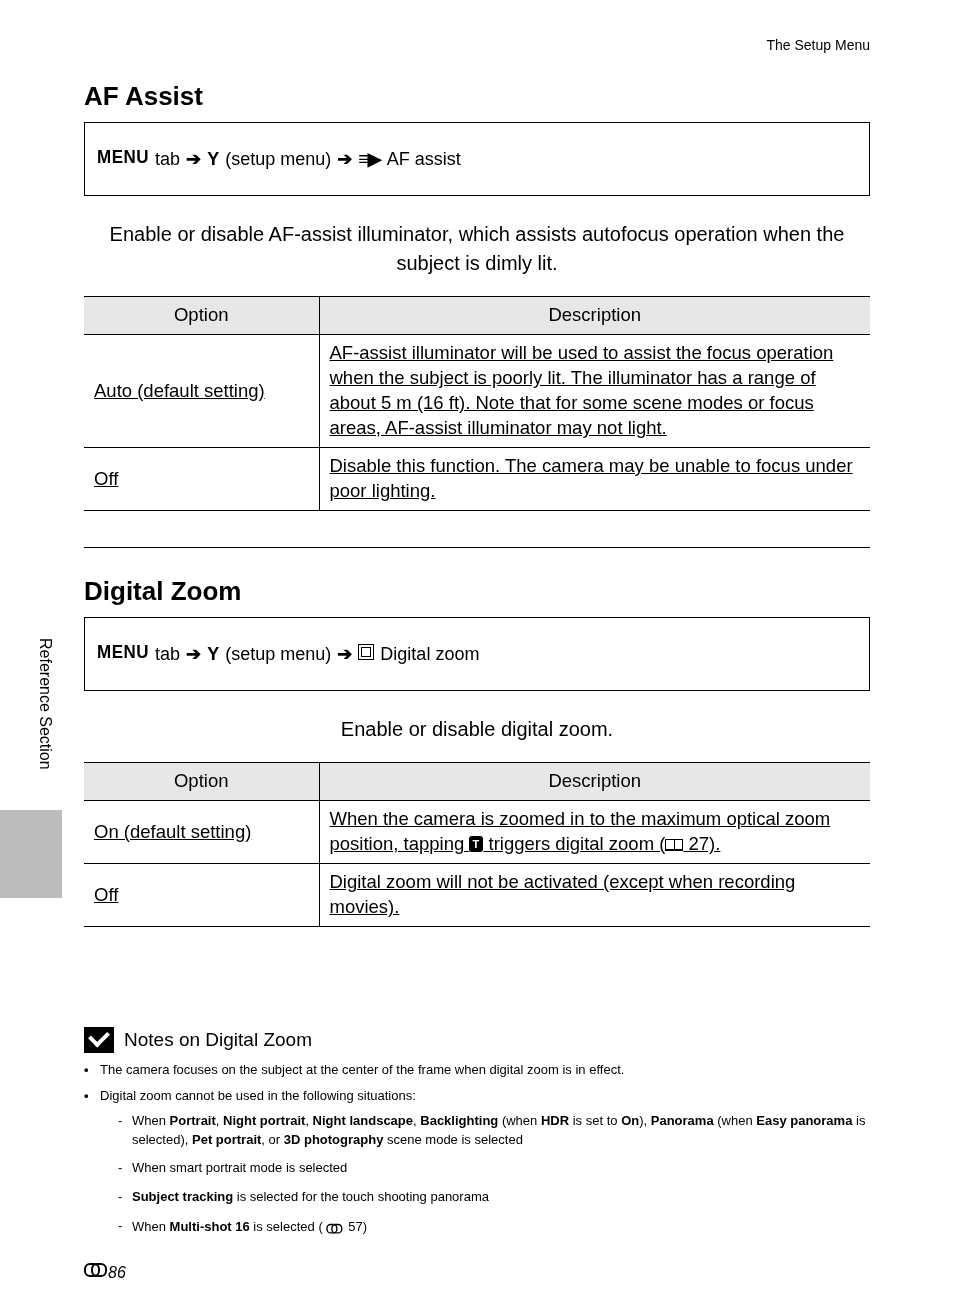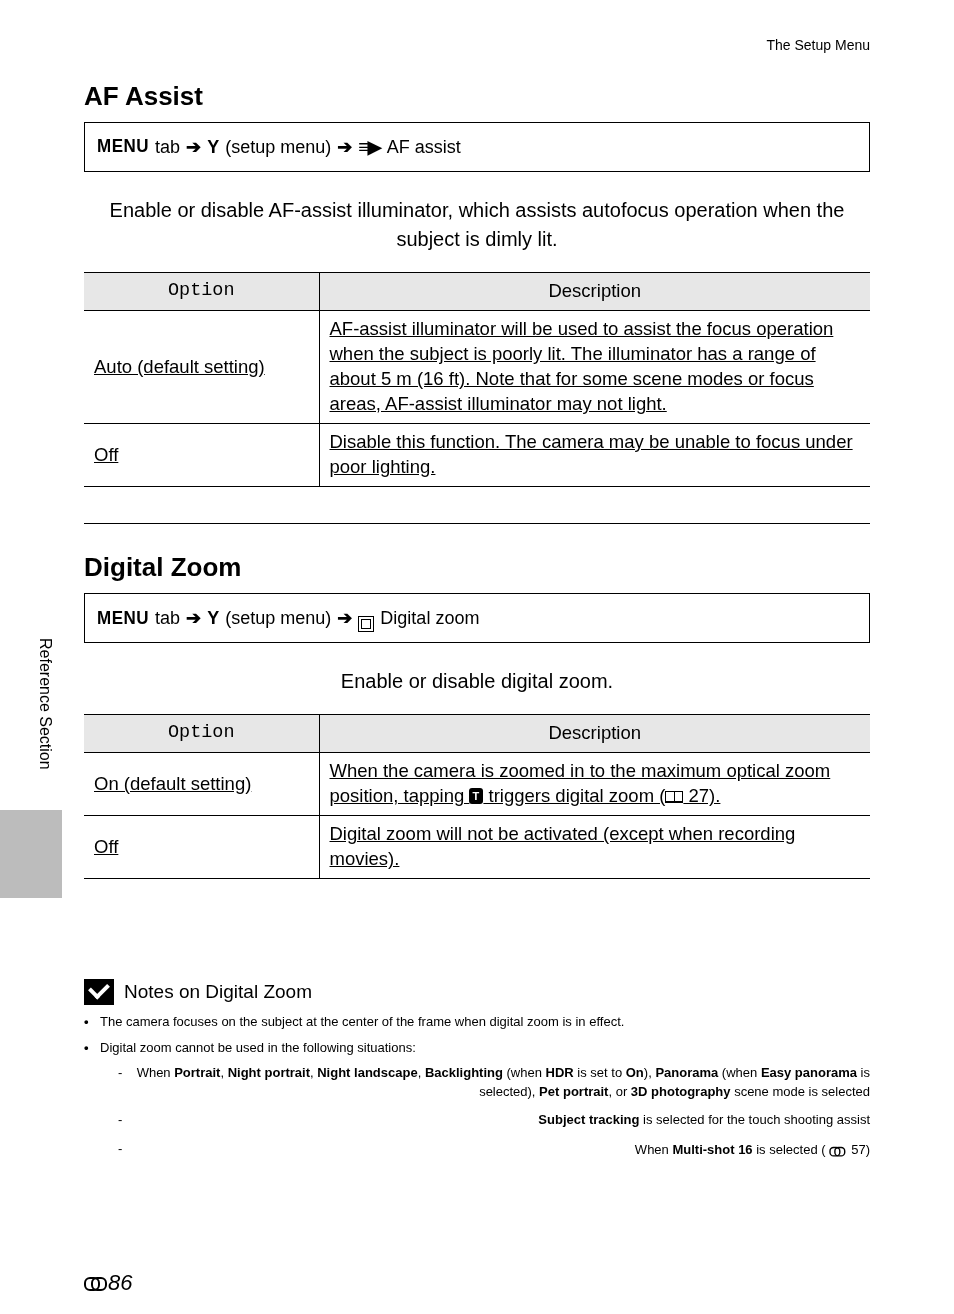--- a/index.html
+++ b/index.html
@@ -28,11 +28,11 @@
   }
   .nav-box {
     border: 1px solid #000;
-    padding: 12px 12px;
+    padding: 24px 12px;
     font-size: 18px;
     margin-bottom: 24px;
     display: flex;
-    align-items: flex-end;
+    align-items: flex-start;
     gap: 6px;
     flex-wrap: wrap;
   }

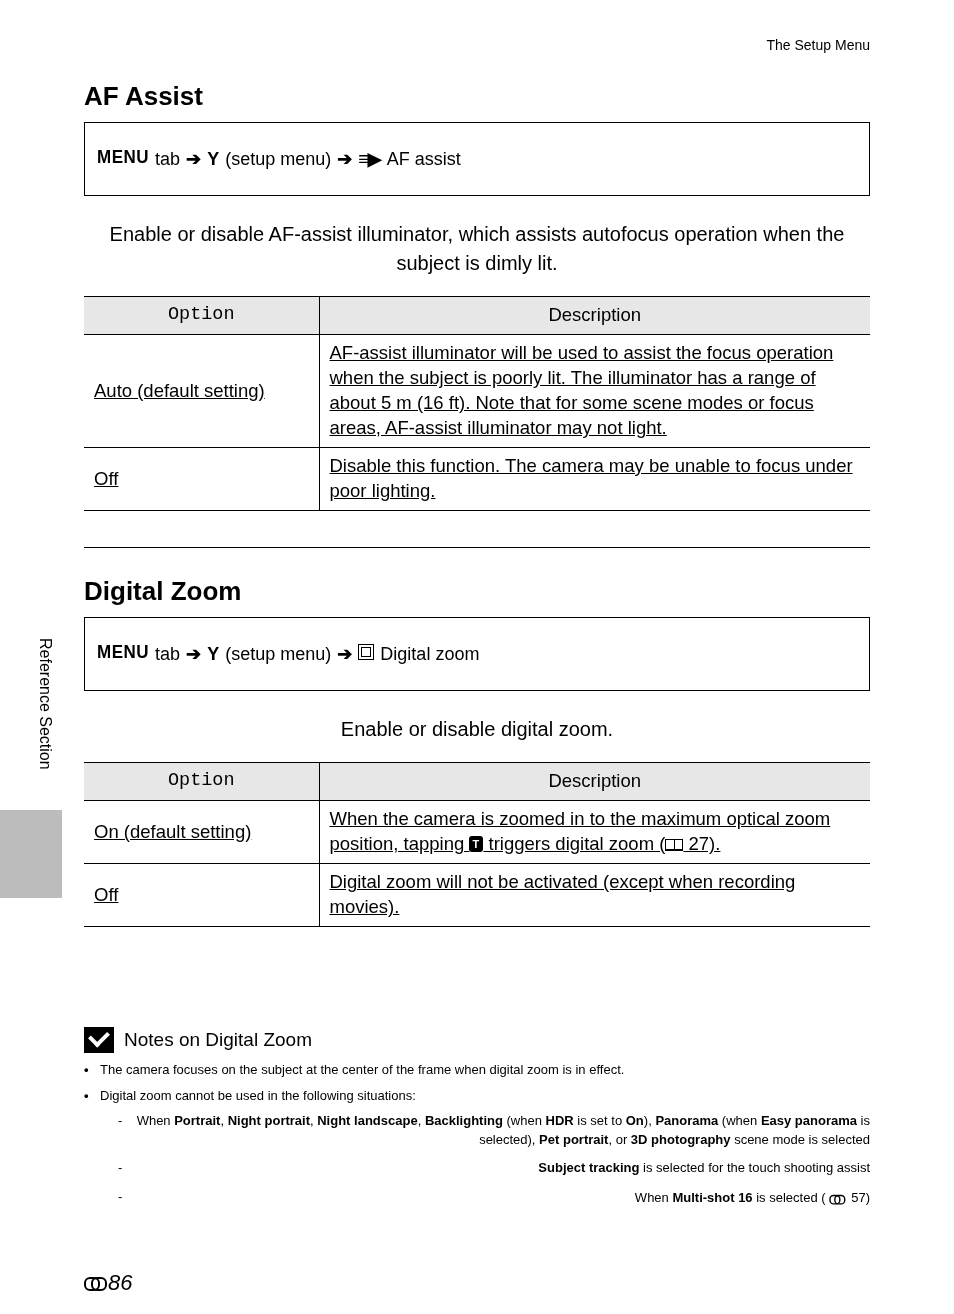--- a/index.html
+++ b/index.html
@@ -95,7 +95,6 @@
   }
   table.opt th:first-child {
     border-right: 1px solid #000;
-    font-family: Liberation Mono, monospace;
   }
   td {
     padding: 6px 10px;

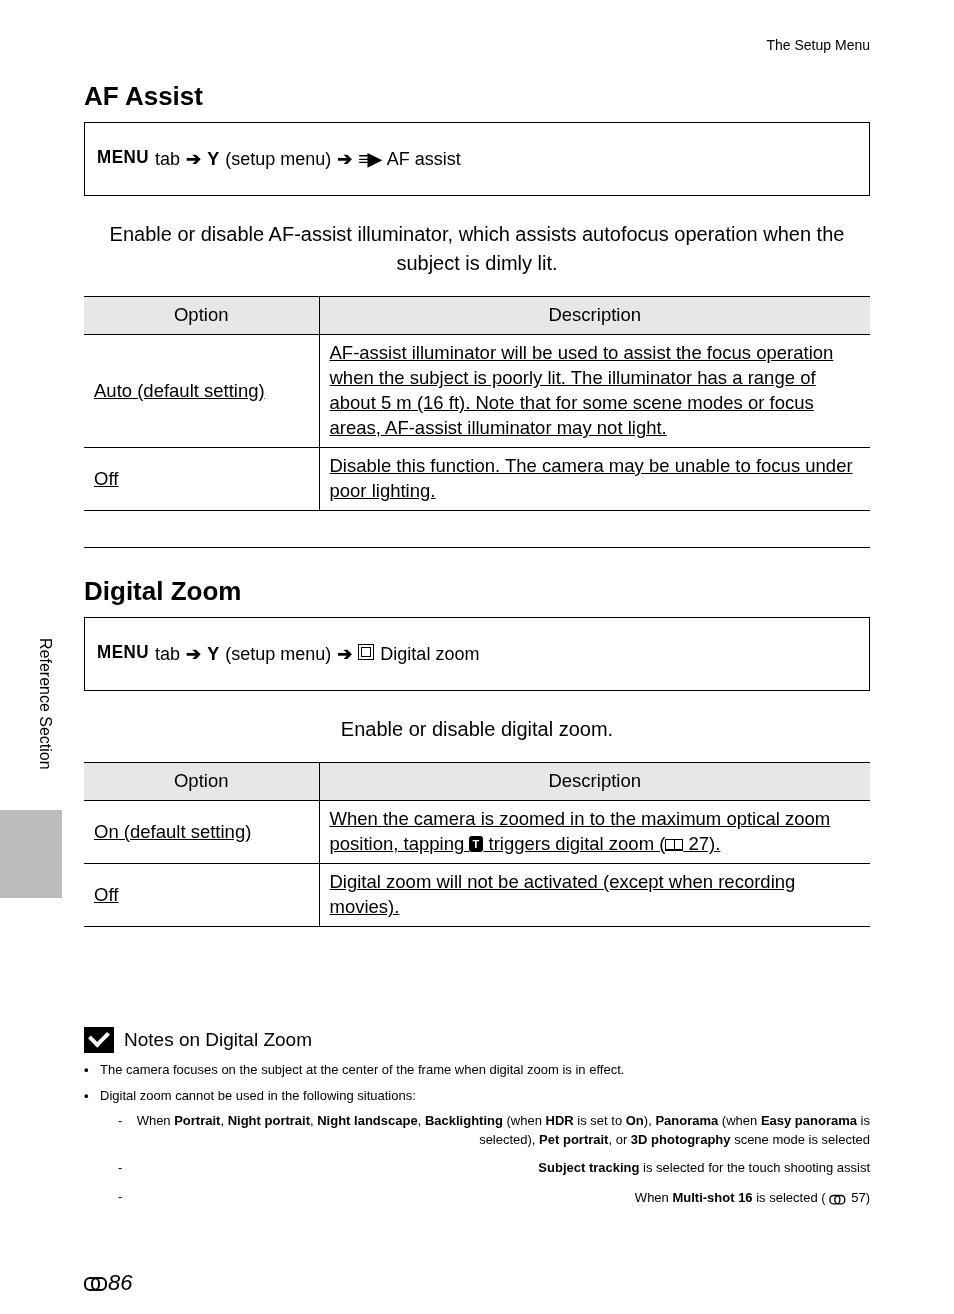--- a/index.html
+++ b/index.html
@@ -182,7 +182,6 @@
     list-style: none;
     padding-left: 18px;
     margin: 6px 0 0 0;
-    text-align: right;
   }
   ul.sub > li {
     position: relative;

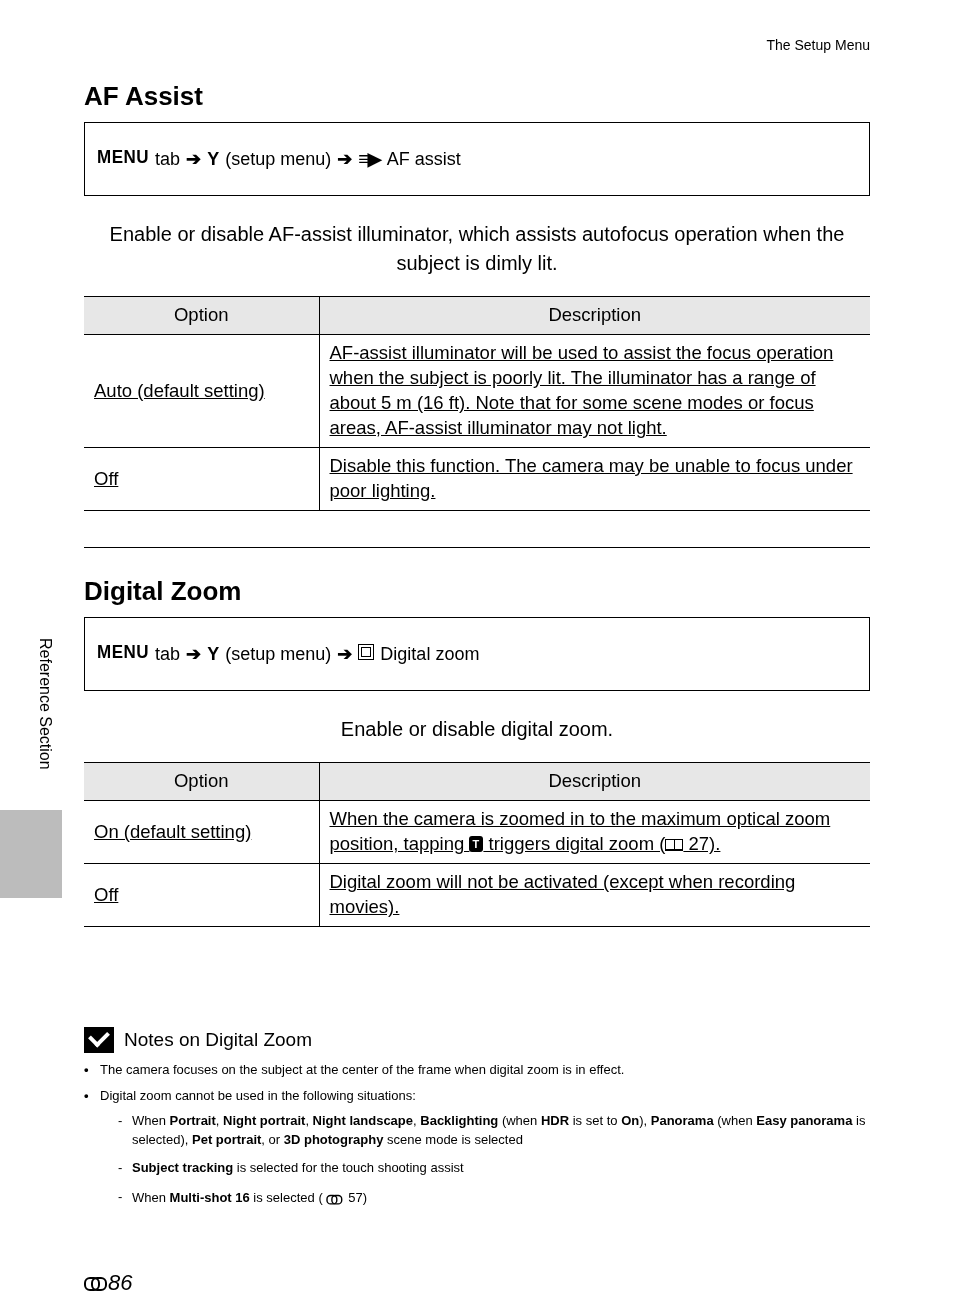--- a/index.html
+++ b/index.html
@@ -349,6 +349,7 @@
           <li>
             <span>When </span><span class="b">Portrait</span><span>, </span><span class="b">Night portrait</span><span>, </span><span class="b">Night landscape</span><span>, </span><span class="b">Backlighting</span><span> (when </span><span class="b">HDR</span><span> is set to </span><span class="b">On</span><span>), </span><span class="b">Panorama</span><span> (when </span><span class="b">Easy panorama</span><span> is selected), </span><span class="b">Pet portrait</span><span>, or </span><span class="b">3D photography</span><span> scene mode is selected</span>
           </li>
+          <li>When smart portrait mode is selected</li>
           <li>
             <span class="b">Subject tracking</span><span> is selected for the touch shooting assist</span>
           </li>

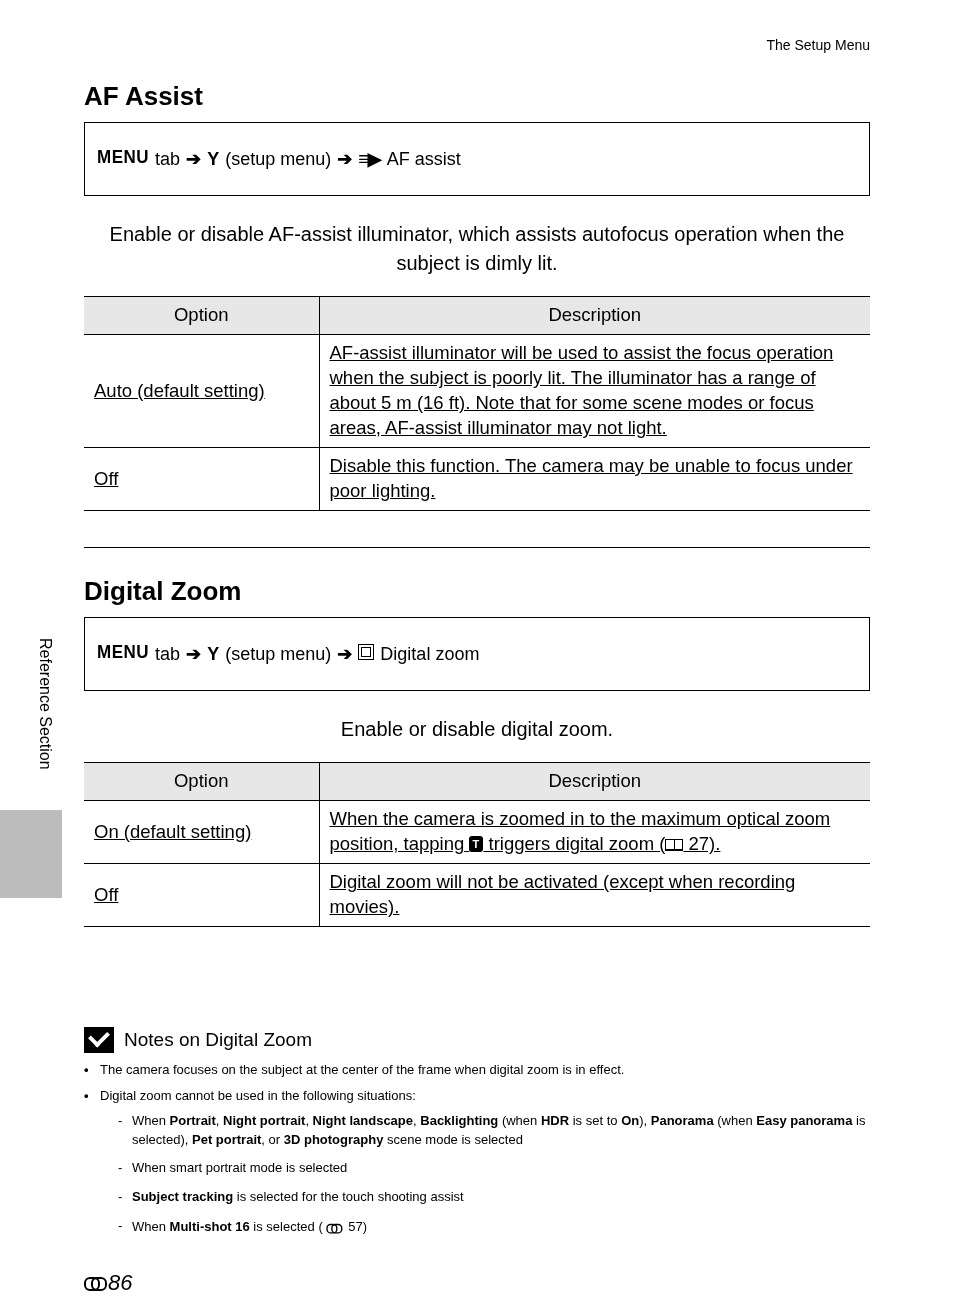--- a/index.html
+++ b/index.html
@@ -351,7 +351,7 @@
           </li>
           <li>When smart portrait mode is selected</li>
           <li>
-            <span class="b">Subject tracking</span><span> is selected for the touch shooting assist</span>
+            <span class="b">Subject tracking</span><span> is selected for the touch shooting panorama</span>
           </li>
           <li>
             <span>When </span><span class="b">Multi-shot 16</span><span> is selected (</span><span class="link-icon link-icon-sm"></span><span> 57)</span>

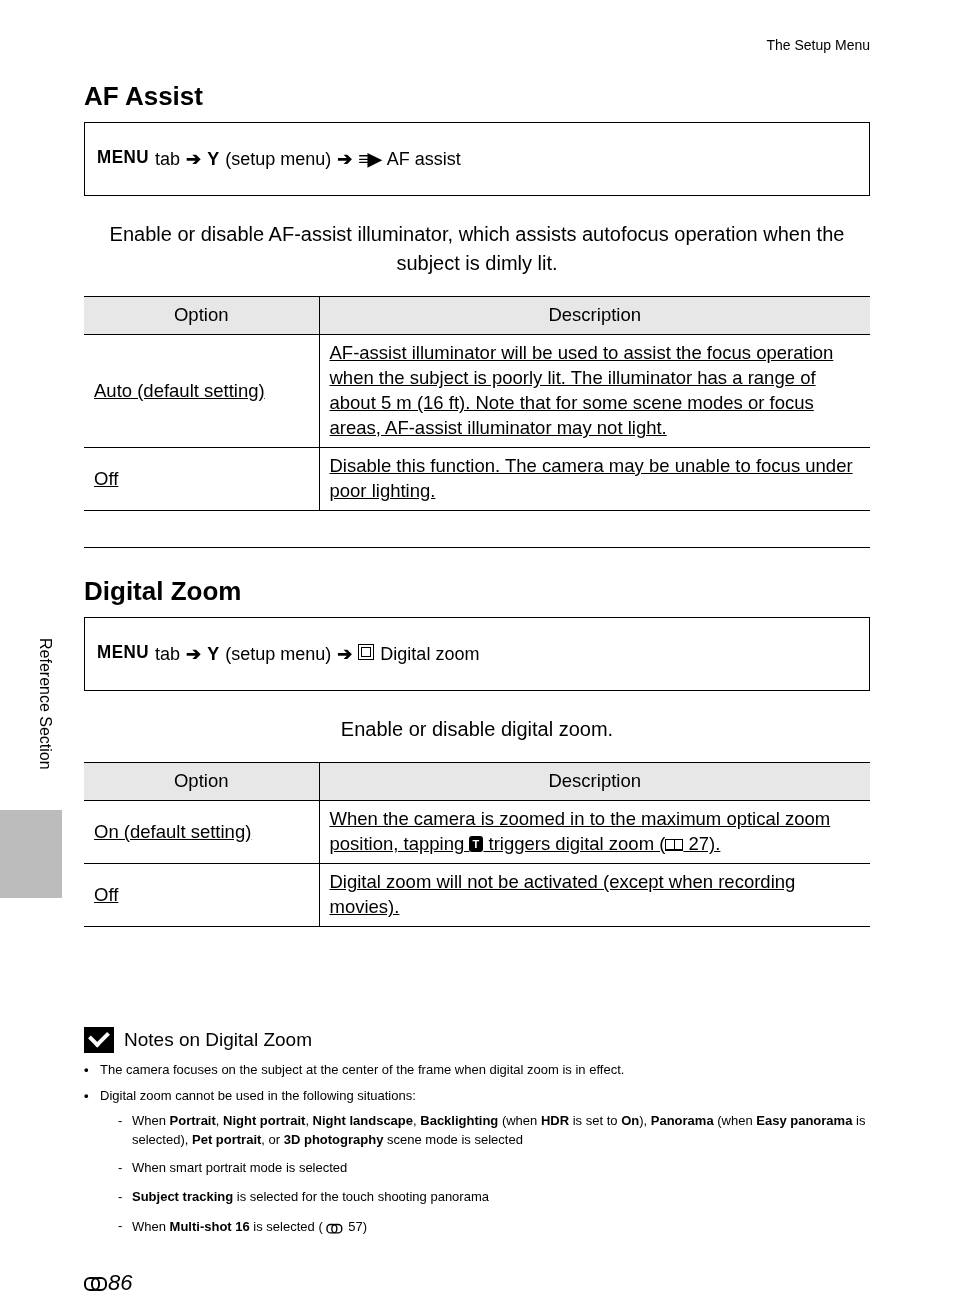--- a/index.html
+++ b/index.html
@@ -199,11 +199,11 @@
   .footer-page {
     position: absolute;
     left: 84px;
-    bottom: 16px;
-    font-size: 22px;
+    bottom: 30px;
+    font-size: 16px;
     font-style: italic;
     display: flex;
-    align-items: center;
+    align-items: flex-start;
     gap: 2px;
   }
   .link-icon {

